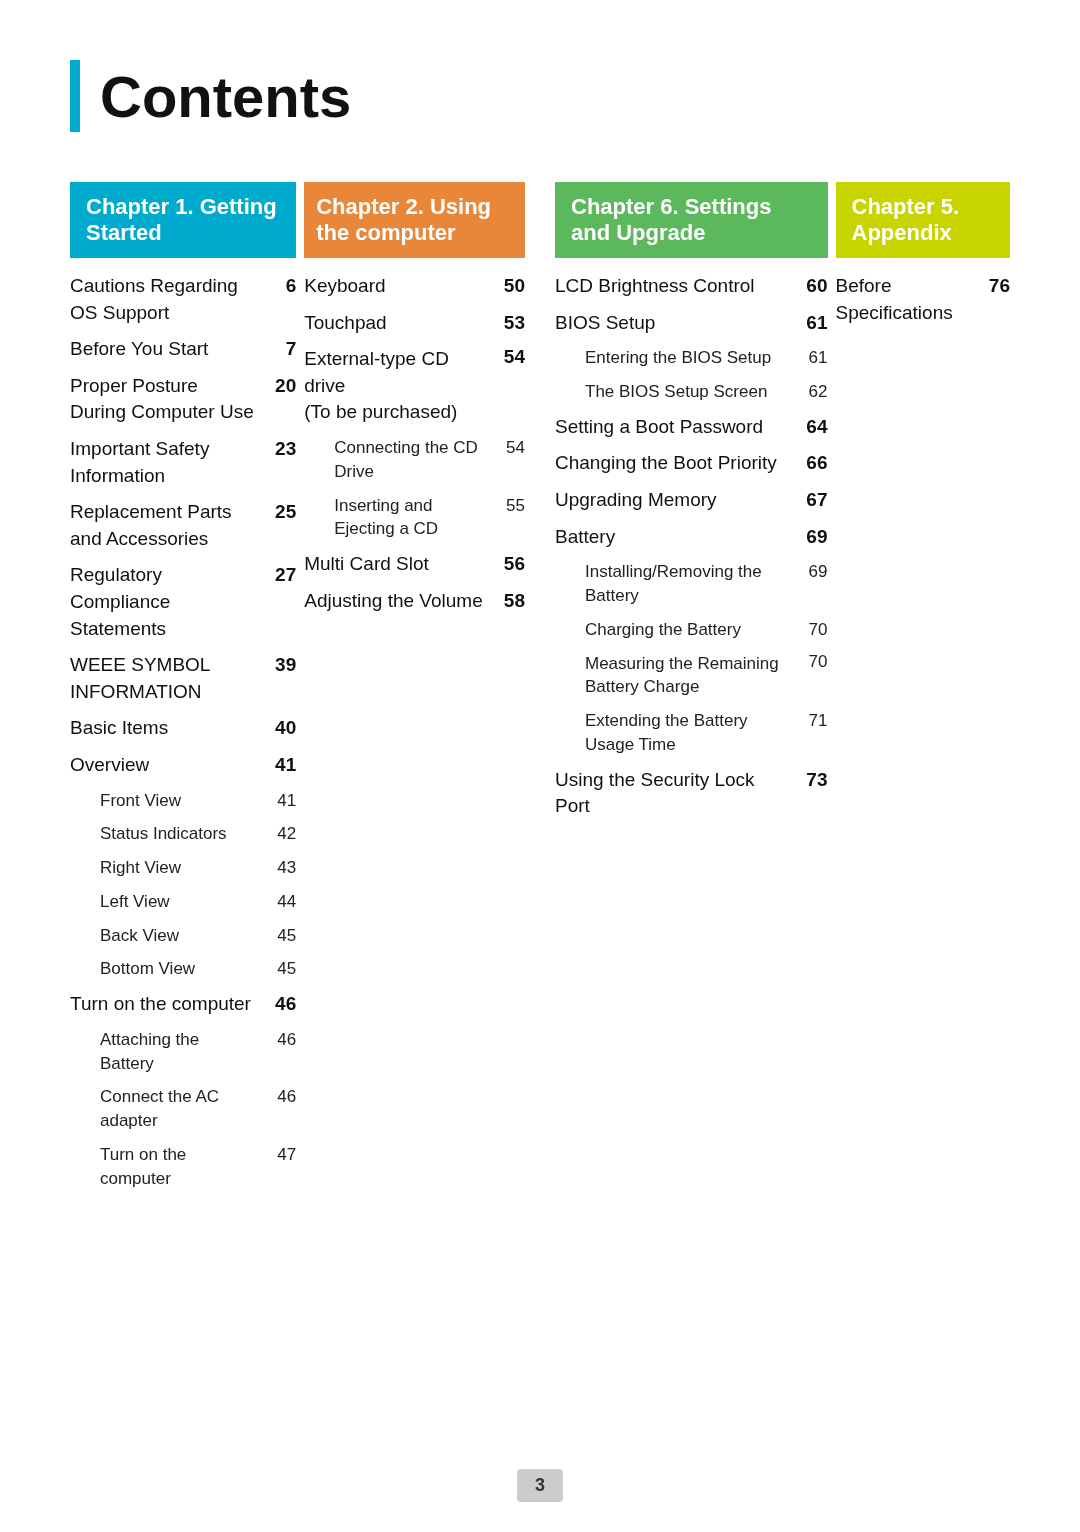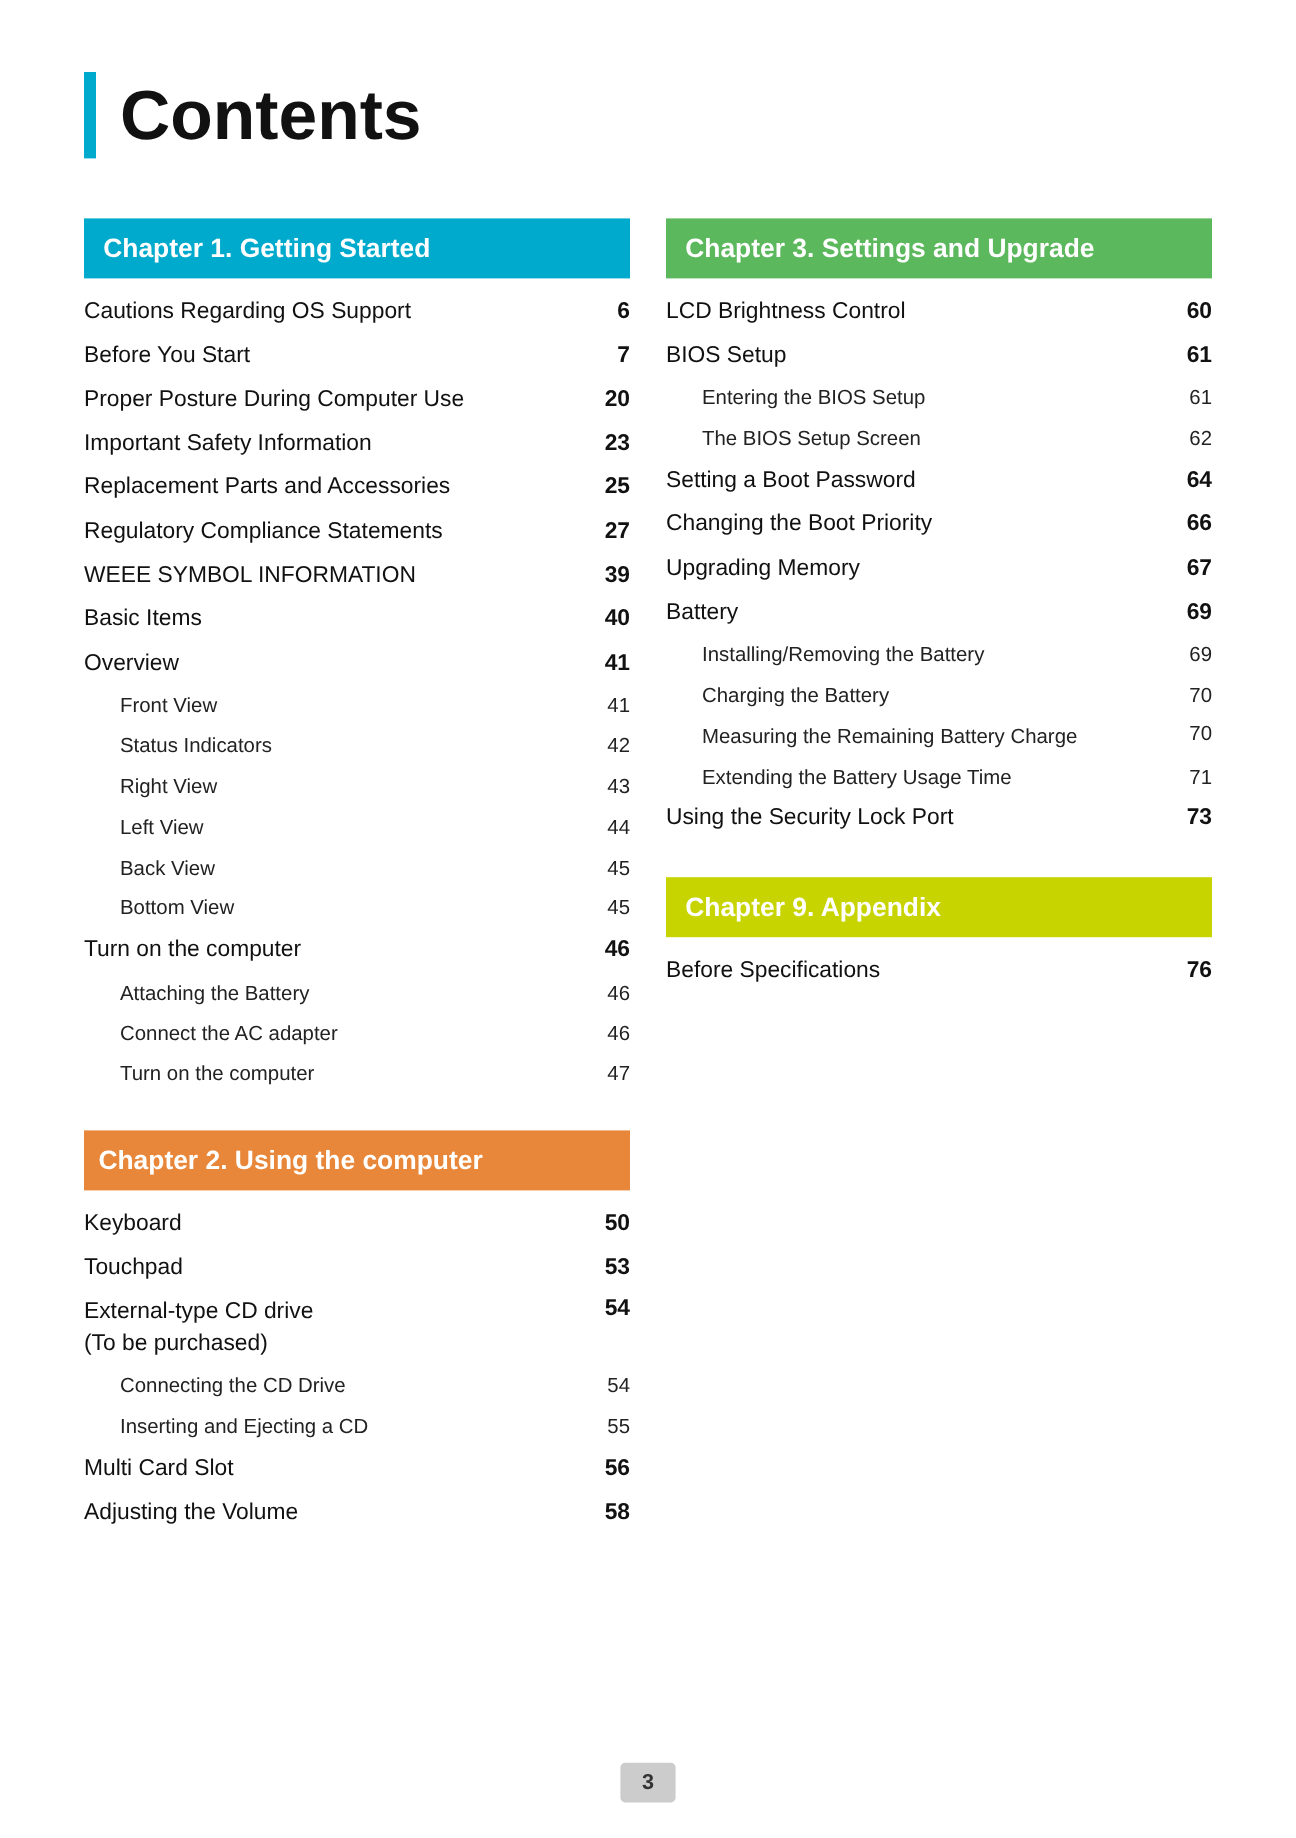--- a/index.html
+++ b/index.html
@@ -46,7 +46,7 @@
 
     .left-column, .right-column {
       display: flex;
-      flex-direction: column;
+      flex-direction: row;
       gap: 4px;
     }
 

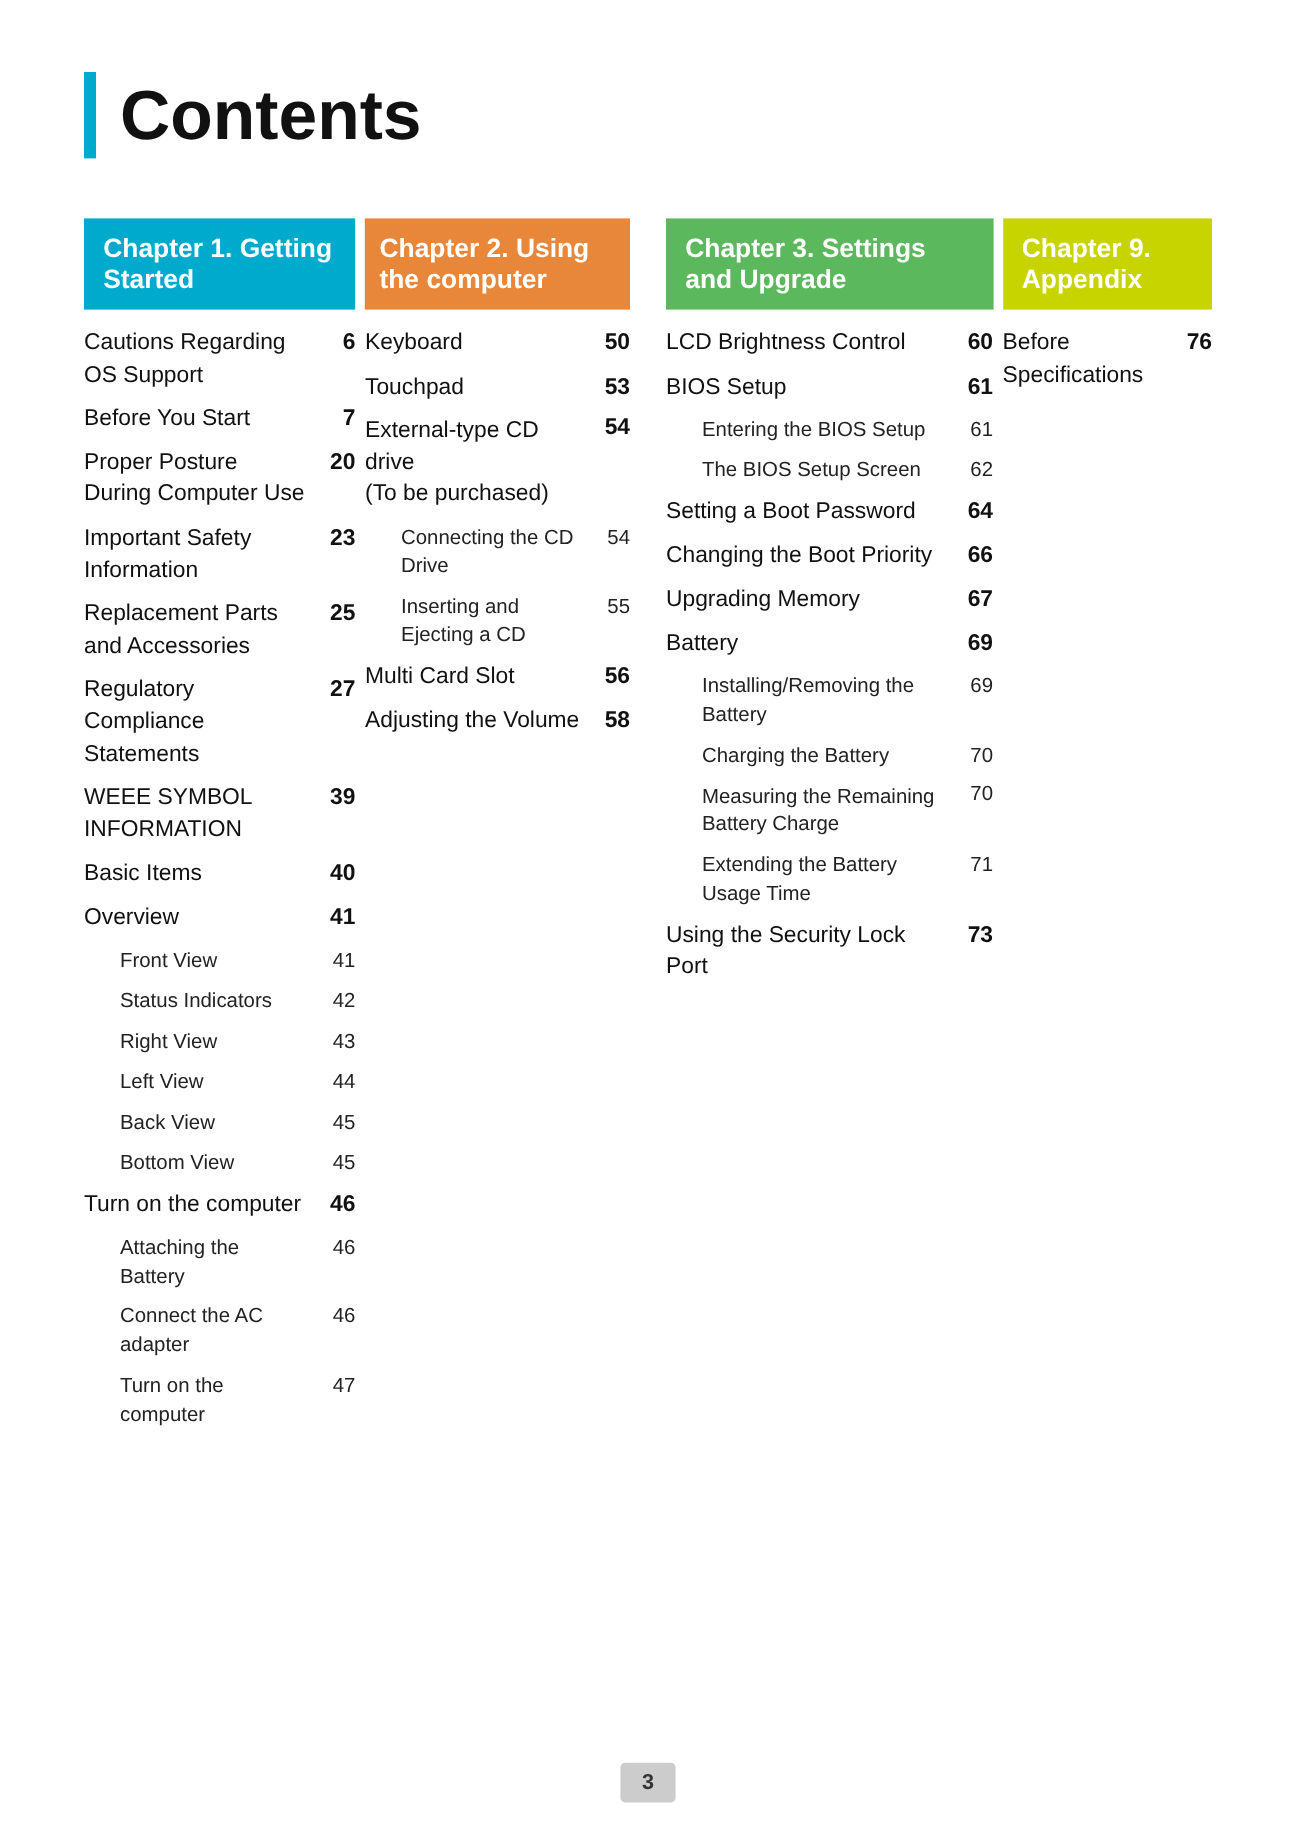--- a/index.html
+++ b/index.html
@@ -279,7 +279,7 @@
   <div class="right-column">
 
     <div class="chapter-block">
-      <div class="chapter-header green">Chapter 3. Settings and Upgrade</div>
+      <div class="chapter-header green">Chapter 6. Settings and Upgrade</div>
       <div class="toc-section">
         <div class="toc-row bold-item">
           <span class="toc-label">LCD Brightness Control</span>

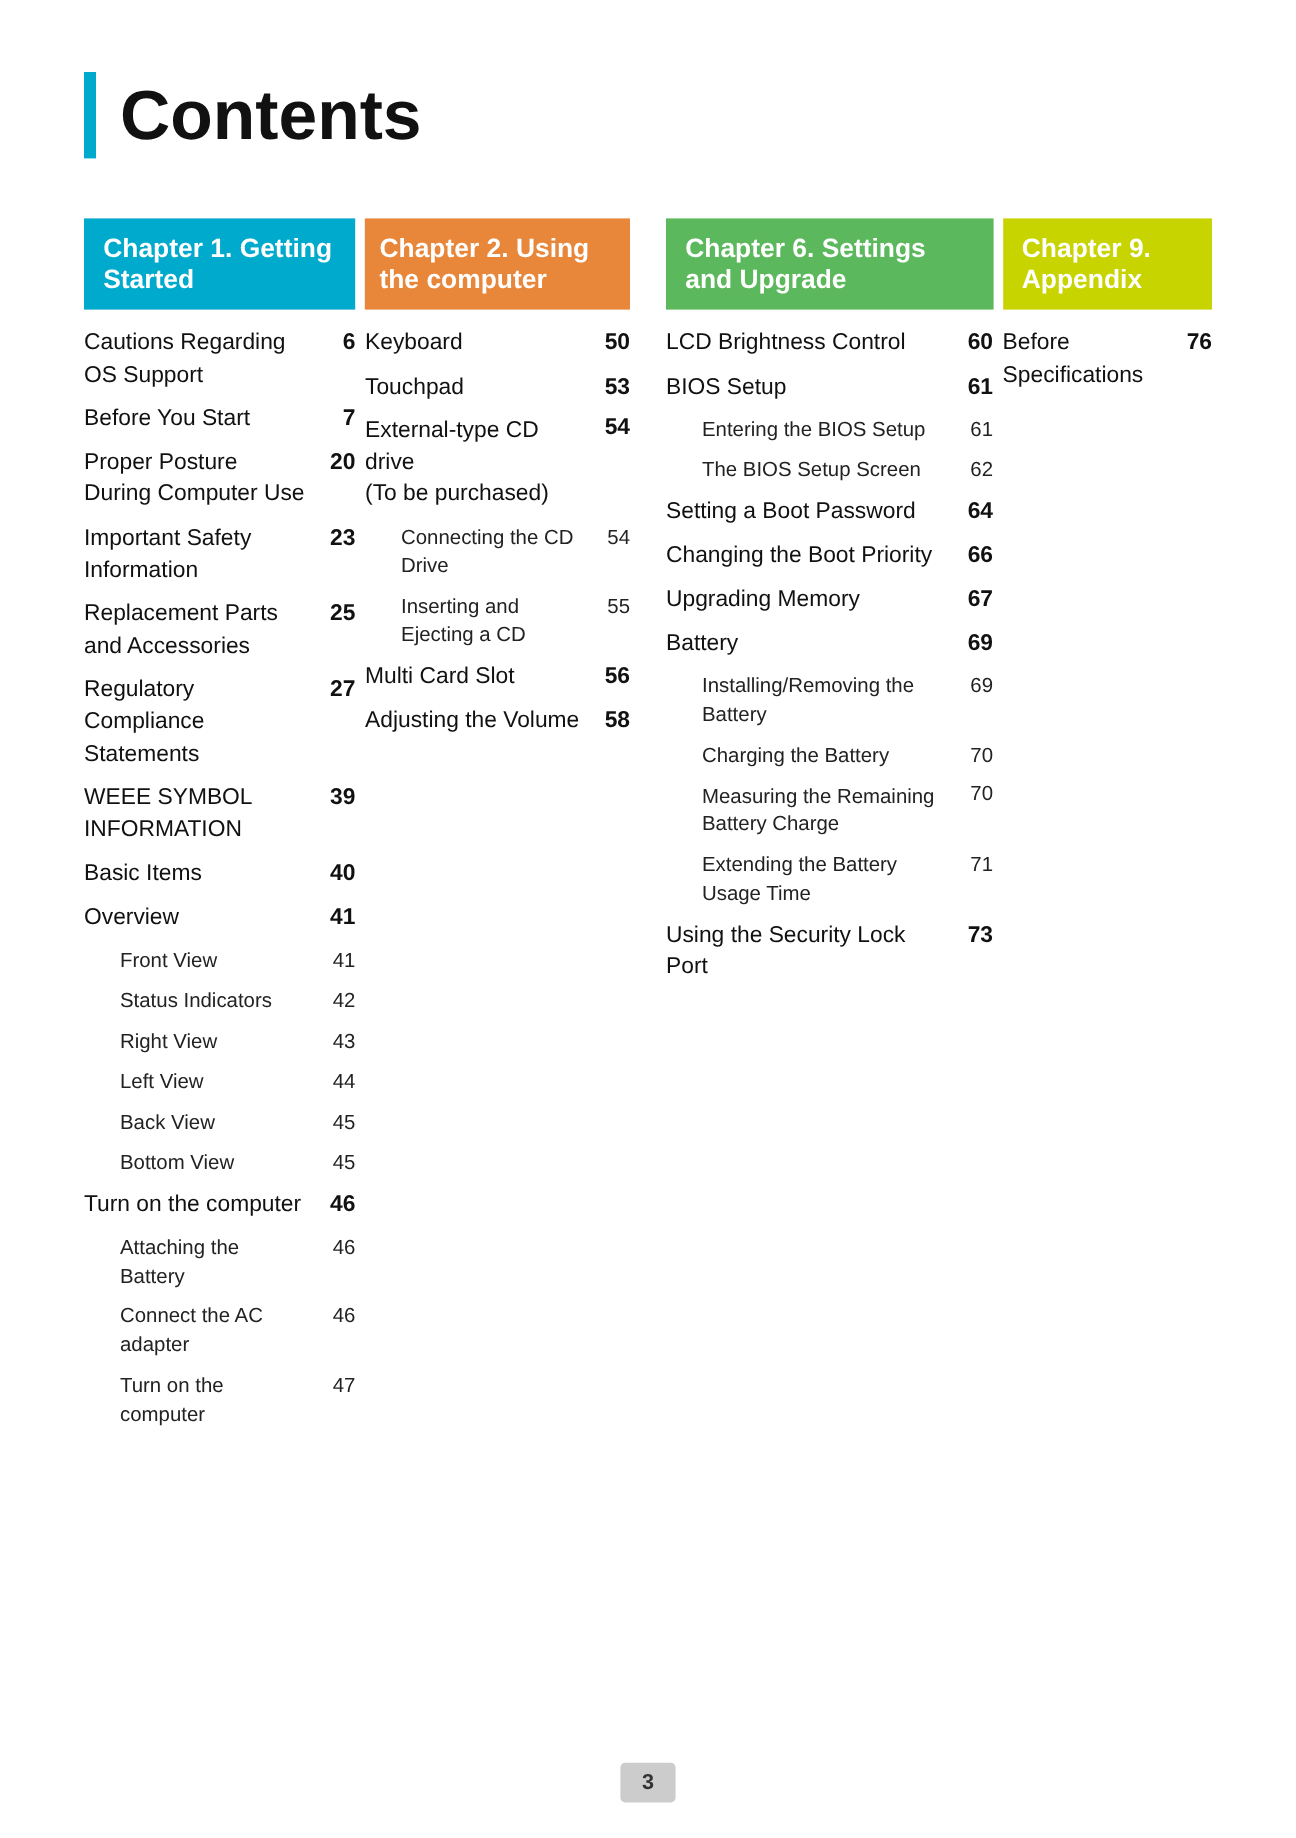--- a/index.html
+++ b/index.html
@@ -339,7 +339,7 @@
     <div class="spacer"></div>
 
     <div class="chapter-block">
-      <div class="chapter-header yellow-green">Chapter 9. Appendix</div>
+      <div class="chapter-header yellow-green">Chapter 5. Appendix</div>
       <div class="toc-section">
         <div class="toc-row bold-item">
           <span class="toc-label">Before Specifications</span>

